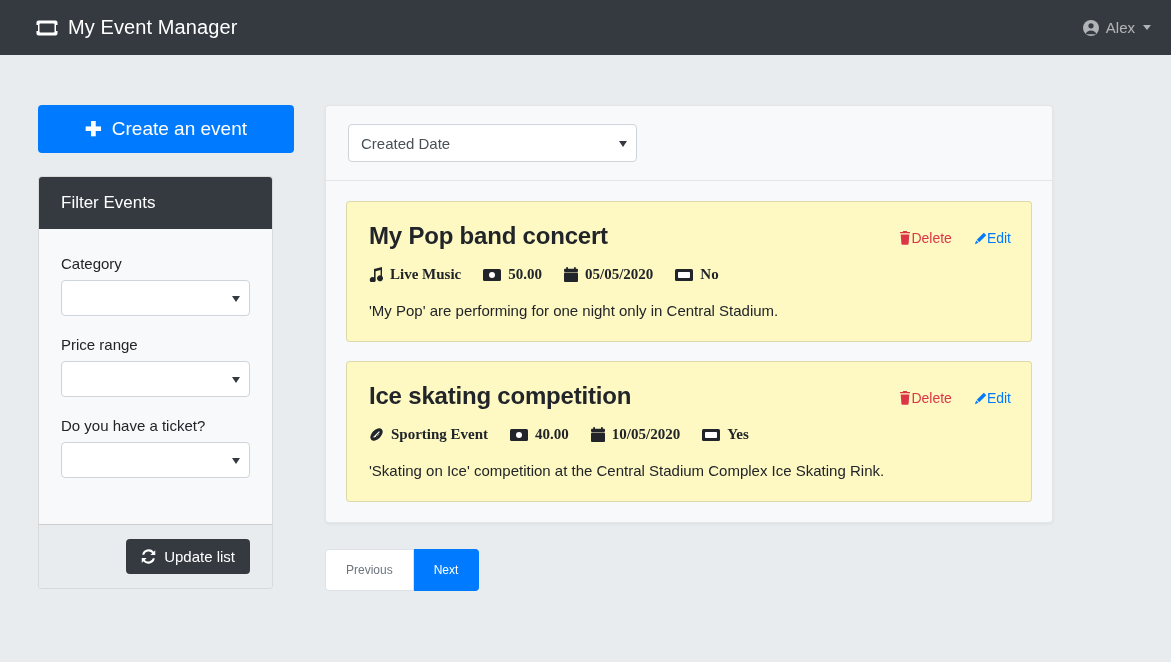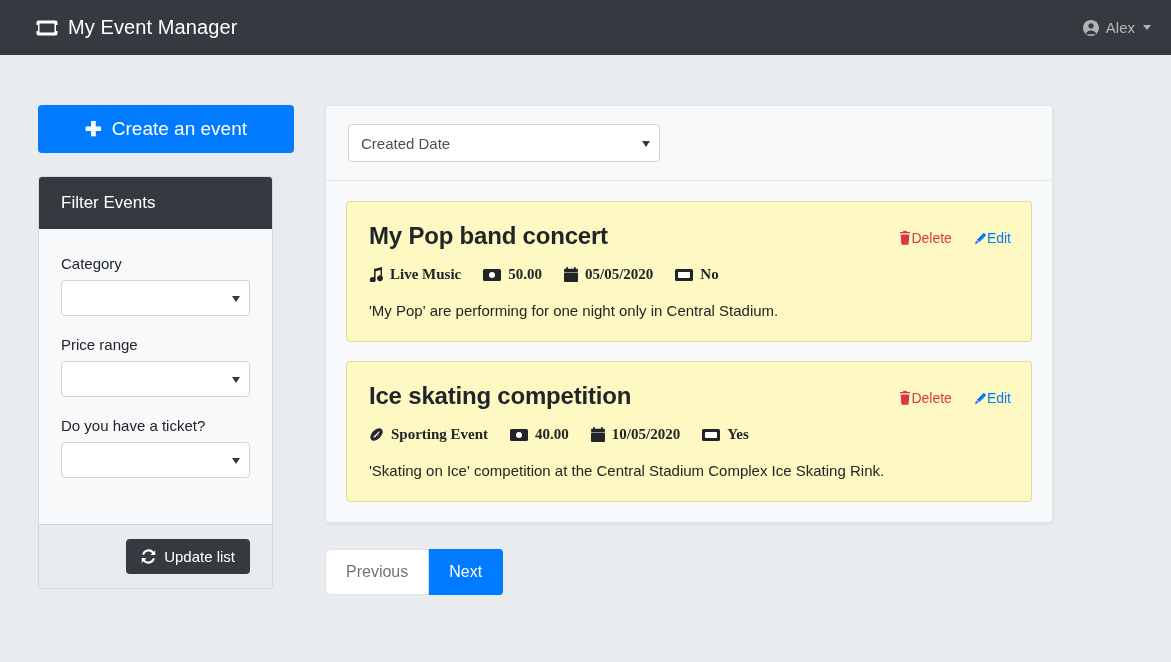--- a/index.html
+++ b/index.html
@@ -151,7 +151,7 @@
   }
   .sort-select {
     position: relative;
-    width: 312px;
+    width: 289px;
     height: 38px;
     background: #fff;
     border: 1px solid #ced4da;

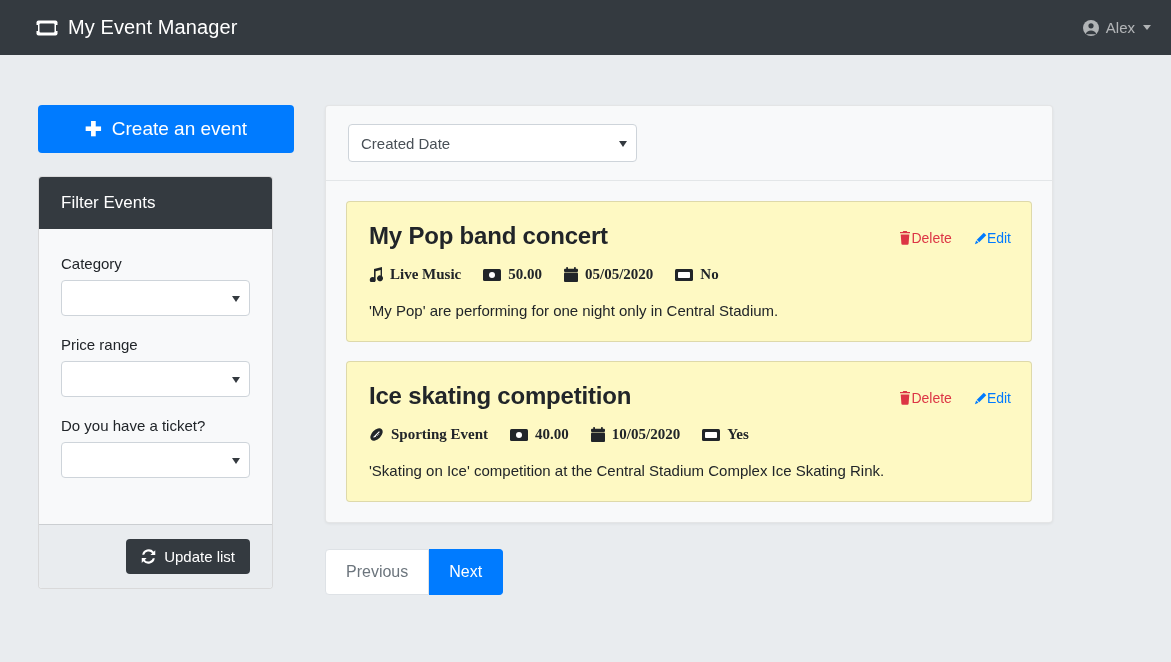--- a/index.html
+++ b/index.html
@@ -215,7 +215,7 @@
   .pager .pg {
     border: 1px solid #dee2e6;
     padding: 13px 20px;
-    font-size: 16px;
+    font-size: 12px;
     background: #fff;
     color: #6c757d;
     cursor: pointer;

